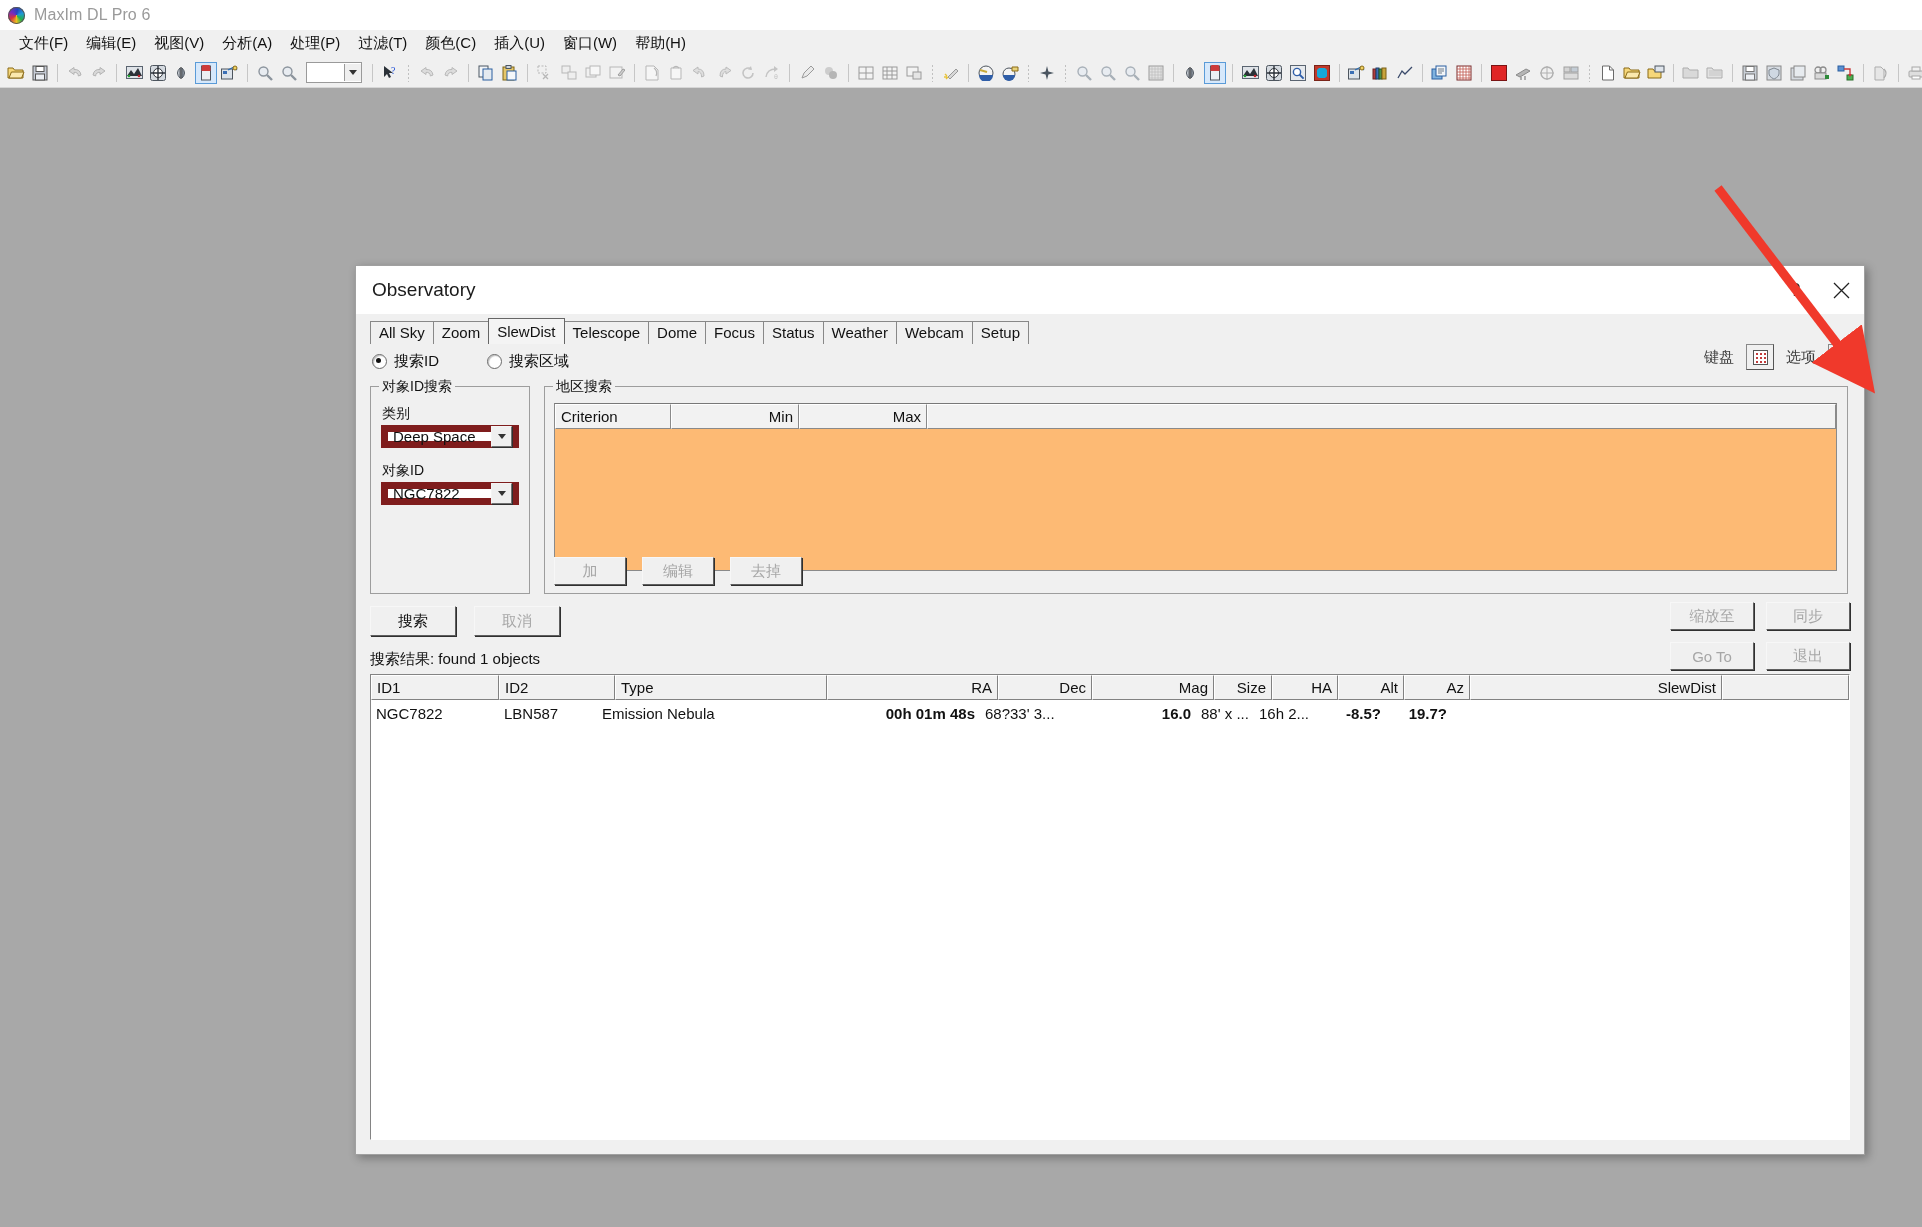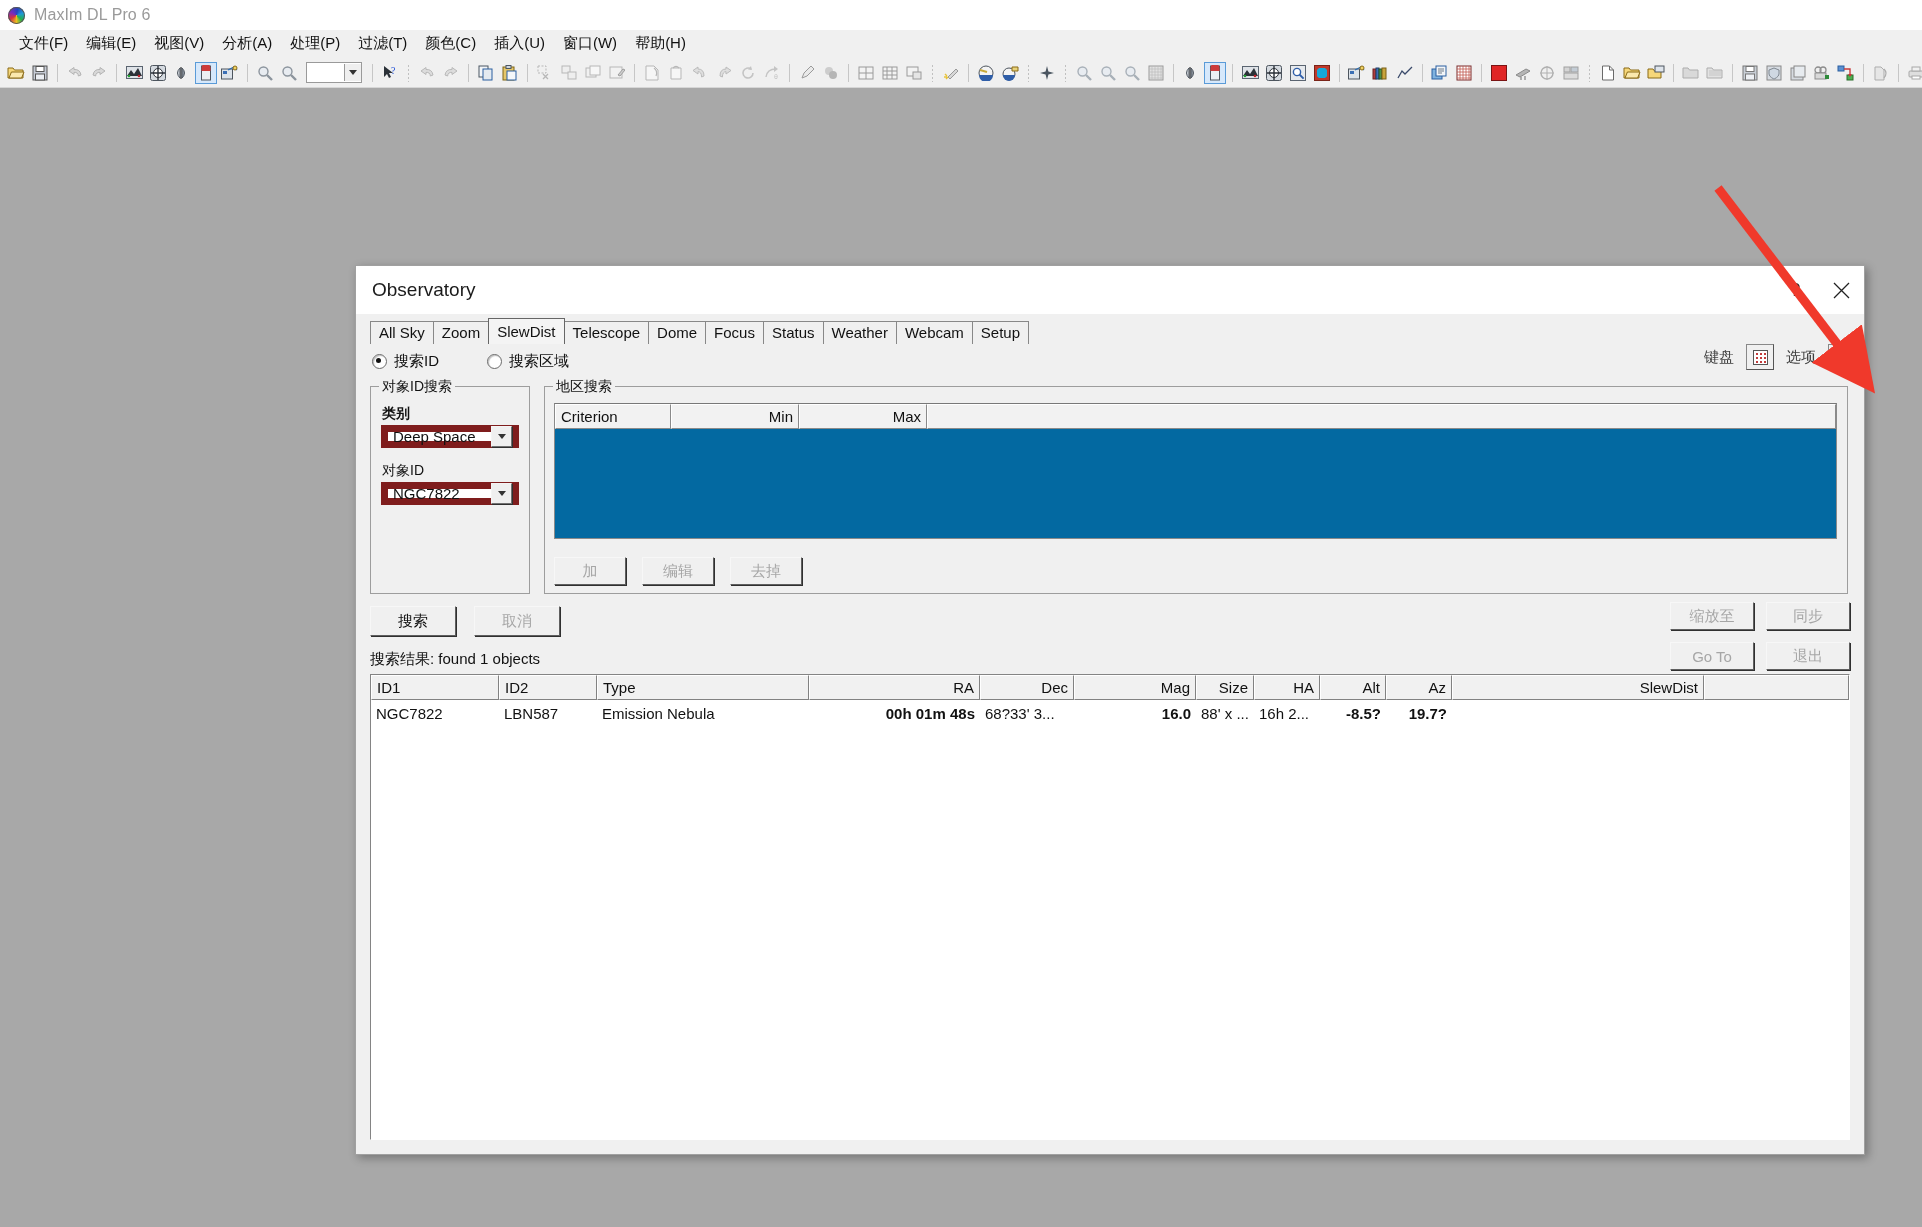--- a/index.html
+++ b/index.html
@@ -722,7 +722,7 @@
 
     <div class="groupbox" id="gb-objid">
       <div class="gb-title">对象ID搜索</div>
-      <div class="field-label" style="left:11px;top:18px;font-weight:bold;">类别</div>
+      <div class="field-label" style="left:11px;top:18px;">类别</div>
       <div class="combo" style="left:10px;top:38px;width:138px;">
         <span class="txt">Deep Space</span>
         <span class="btn">

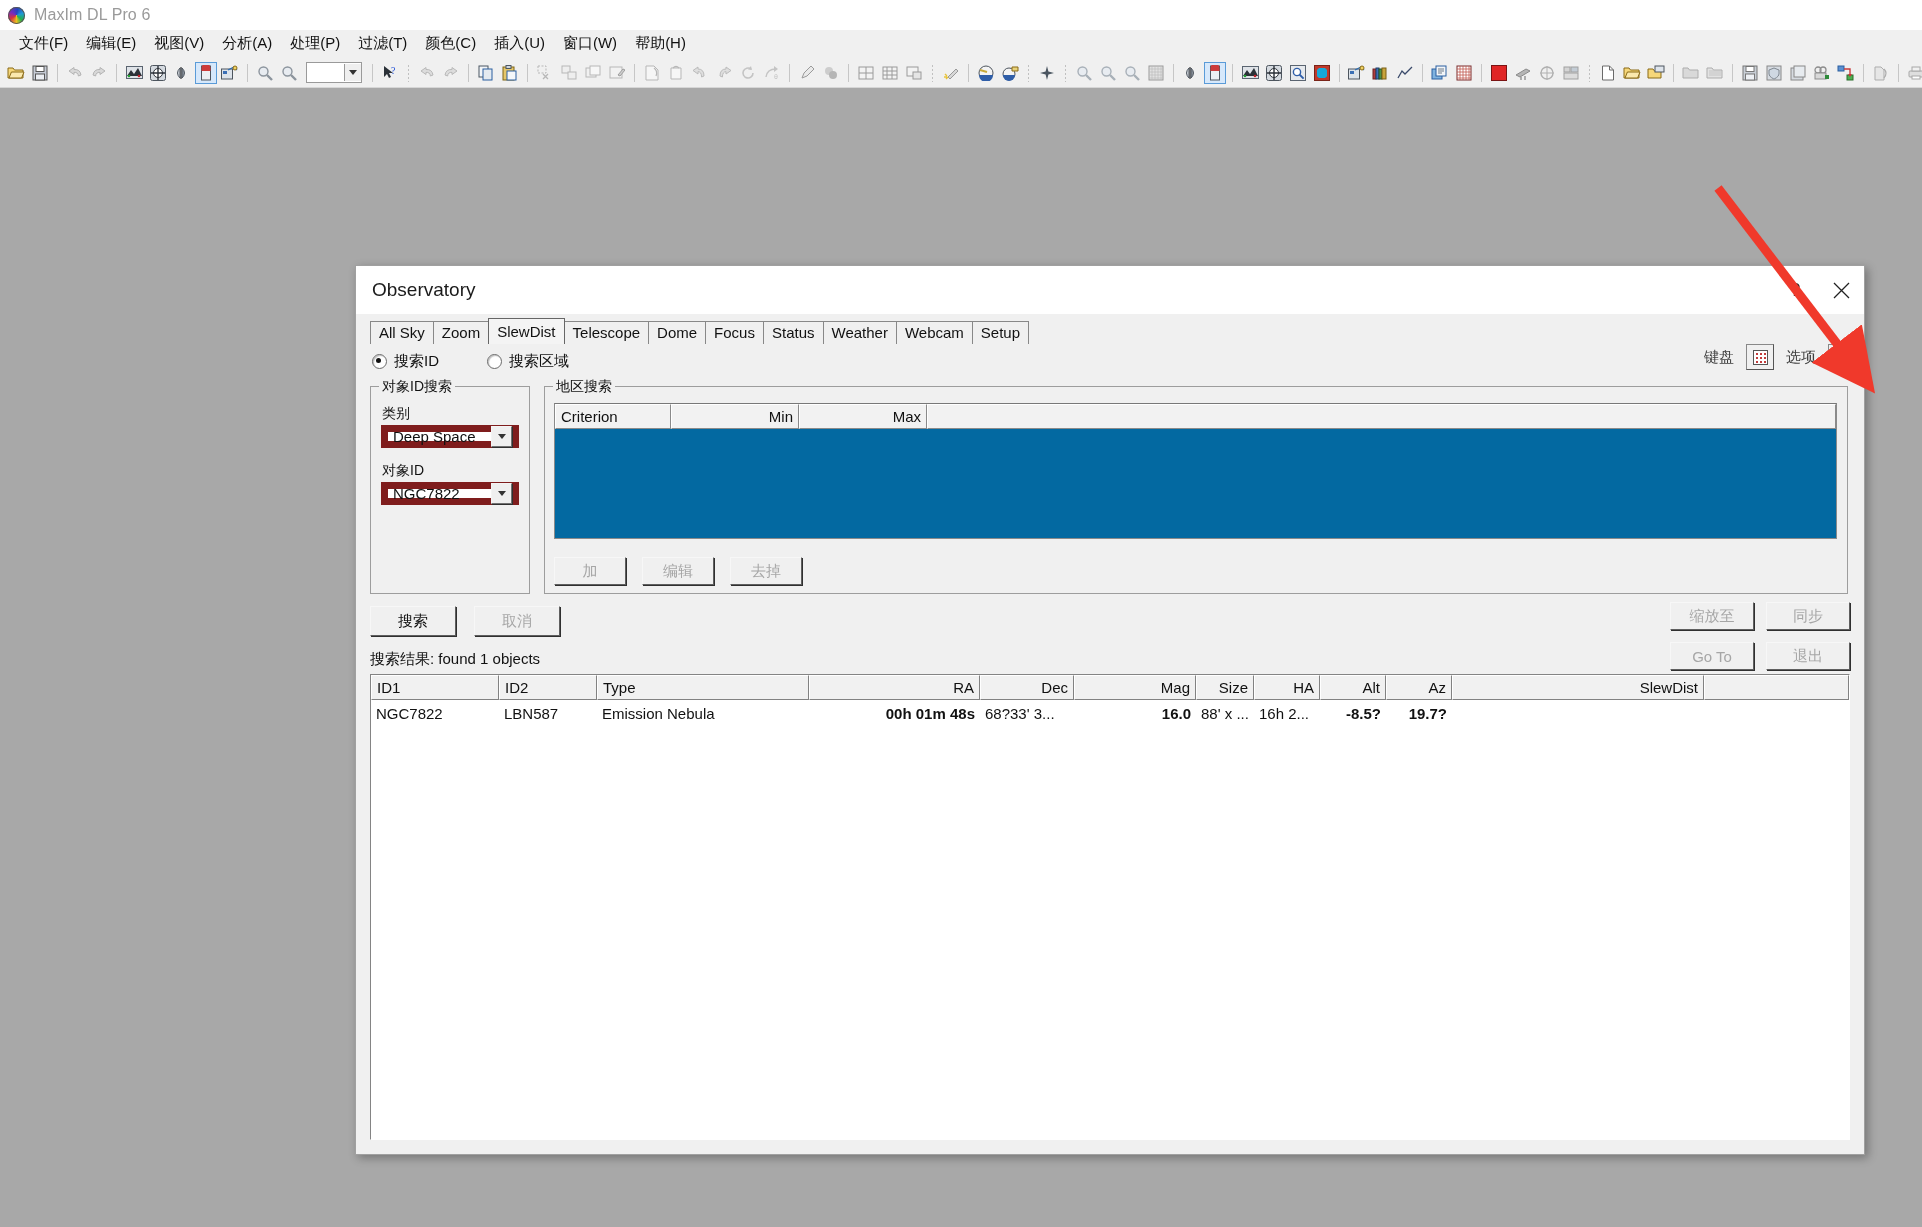--- a/index.html
+++ b/index.html
@@ -145,8 +145,8 @@
 
   
   #criteria-list{
-    position:absolute;left:9px;top:16px;right:10px;height:136px;
-    background:#0369a1;border:1px solid #8a8a8a;border-top-color:#787878;
+    position:absolute;left:9px;top:16px;right:10px;height:168px;
+    background:#fdba74;border:1px solid #8a8a8a;border-top-color:#787878;
     box-sizing:border-box;
   }
   #criteria-head{display:flex;height:25px;background:#f2f2f2;}

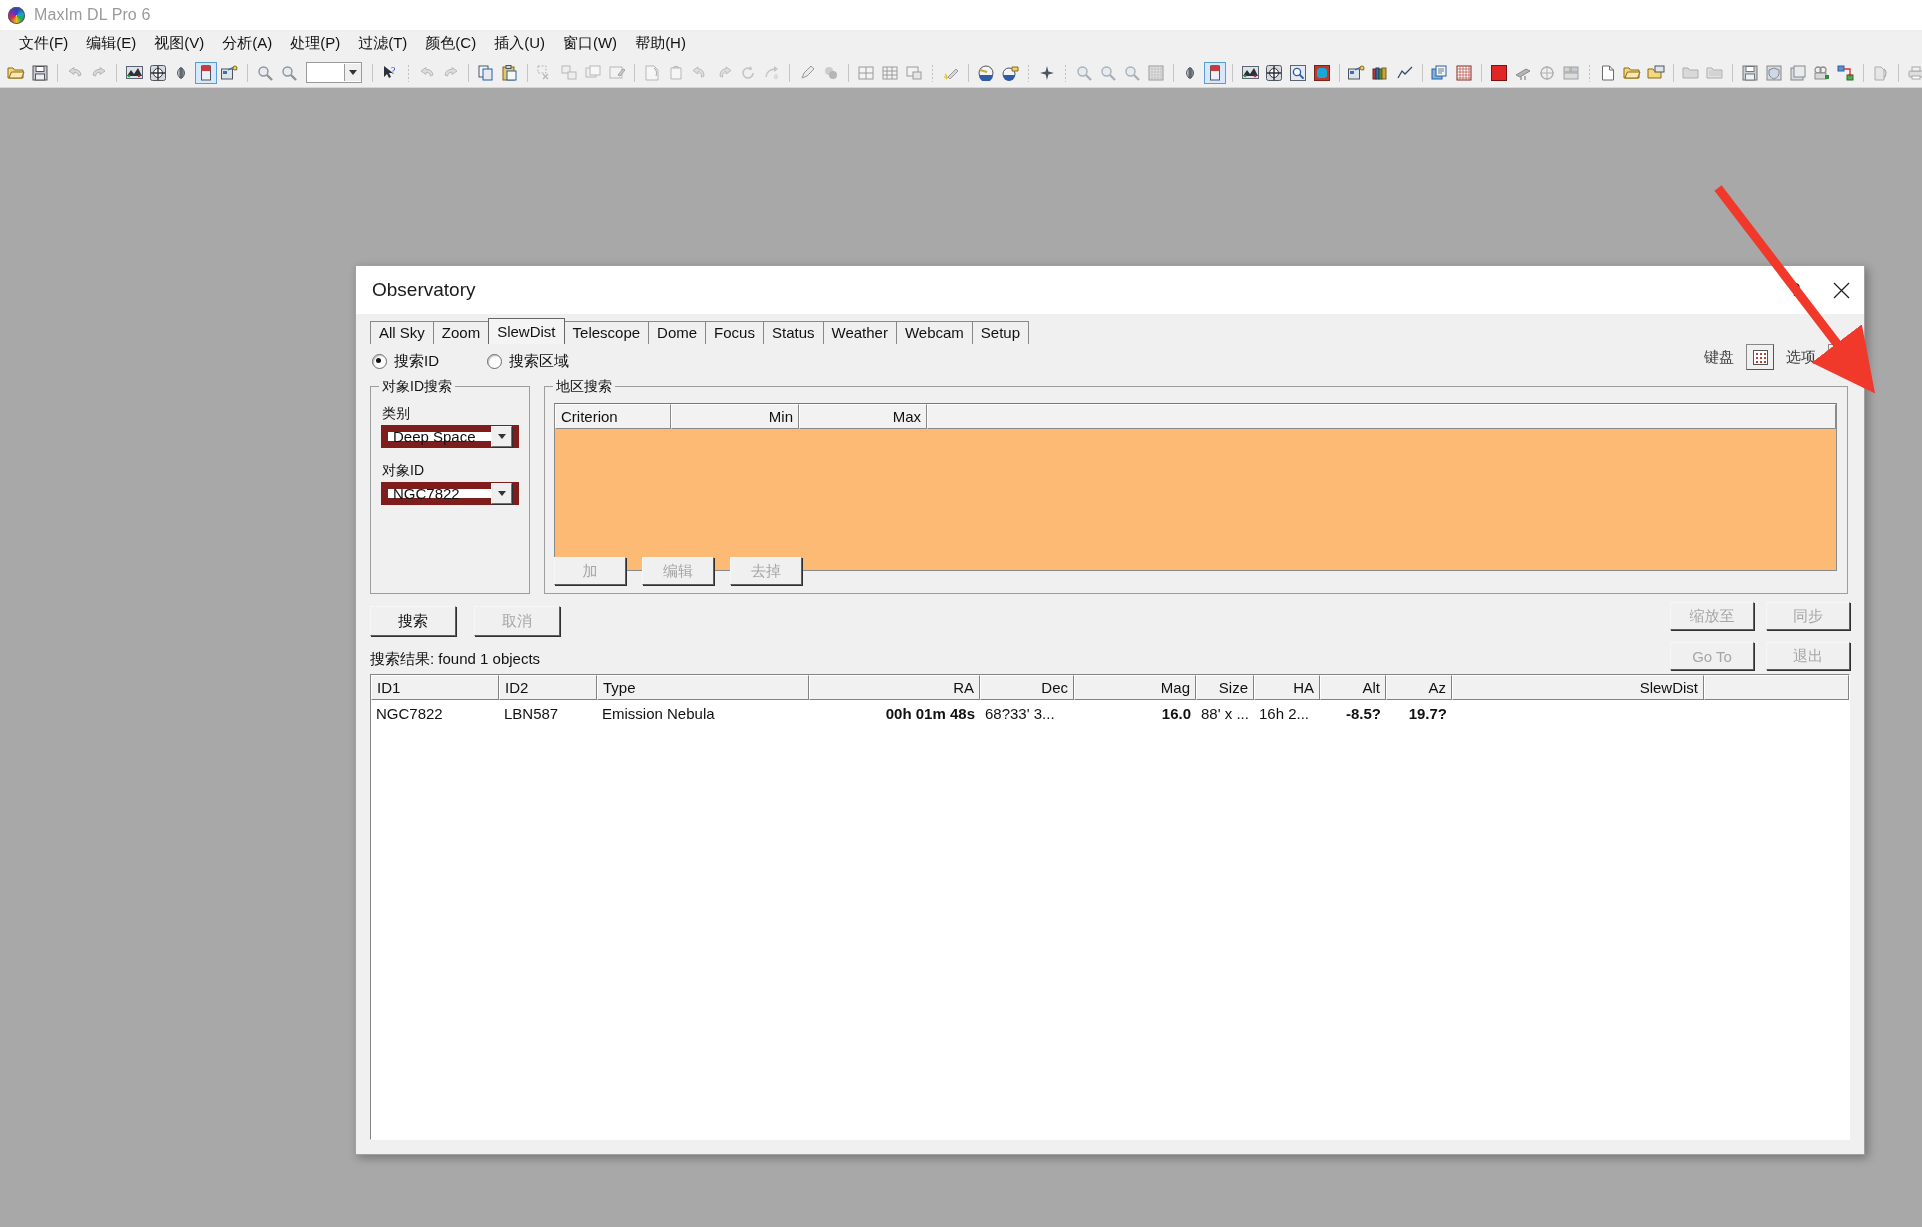--- a/index.html
+++ b/index.html
@@ -772,7 +772,7 @@
     <div id="results-panel">
       <div id="results-head">
         <div class="rh" style="width:128px">ID1</div>
-        <div class="rh" style="width:98px">ID2</div>
+        <div class="rh" style="width:116px">ID2</div>
         <div class="rh" style="width:212px">Type</div>
         <div class="rh r" style="width:171px">RA</div>
         <div class="rh r" style="width:94px">Dec</div>

